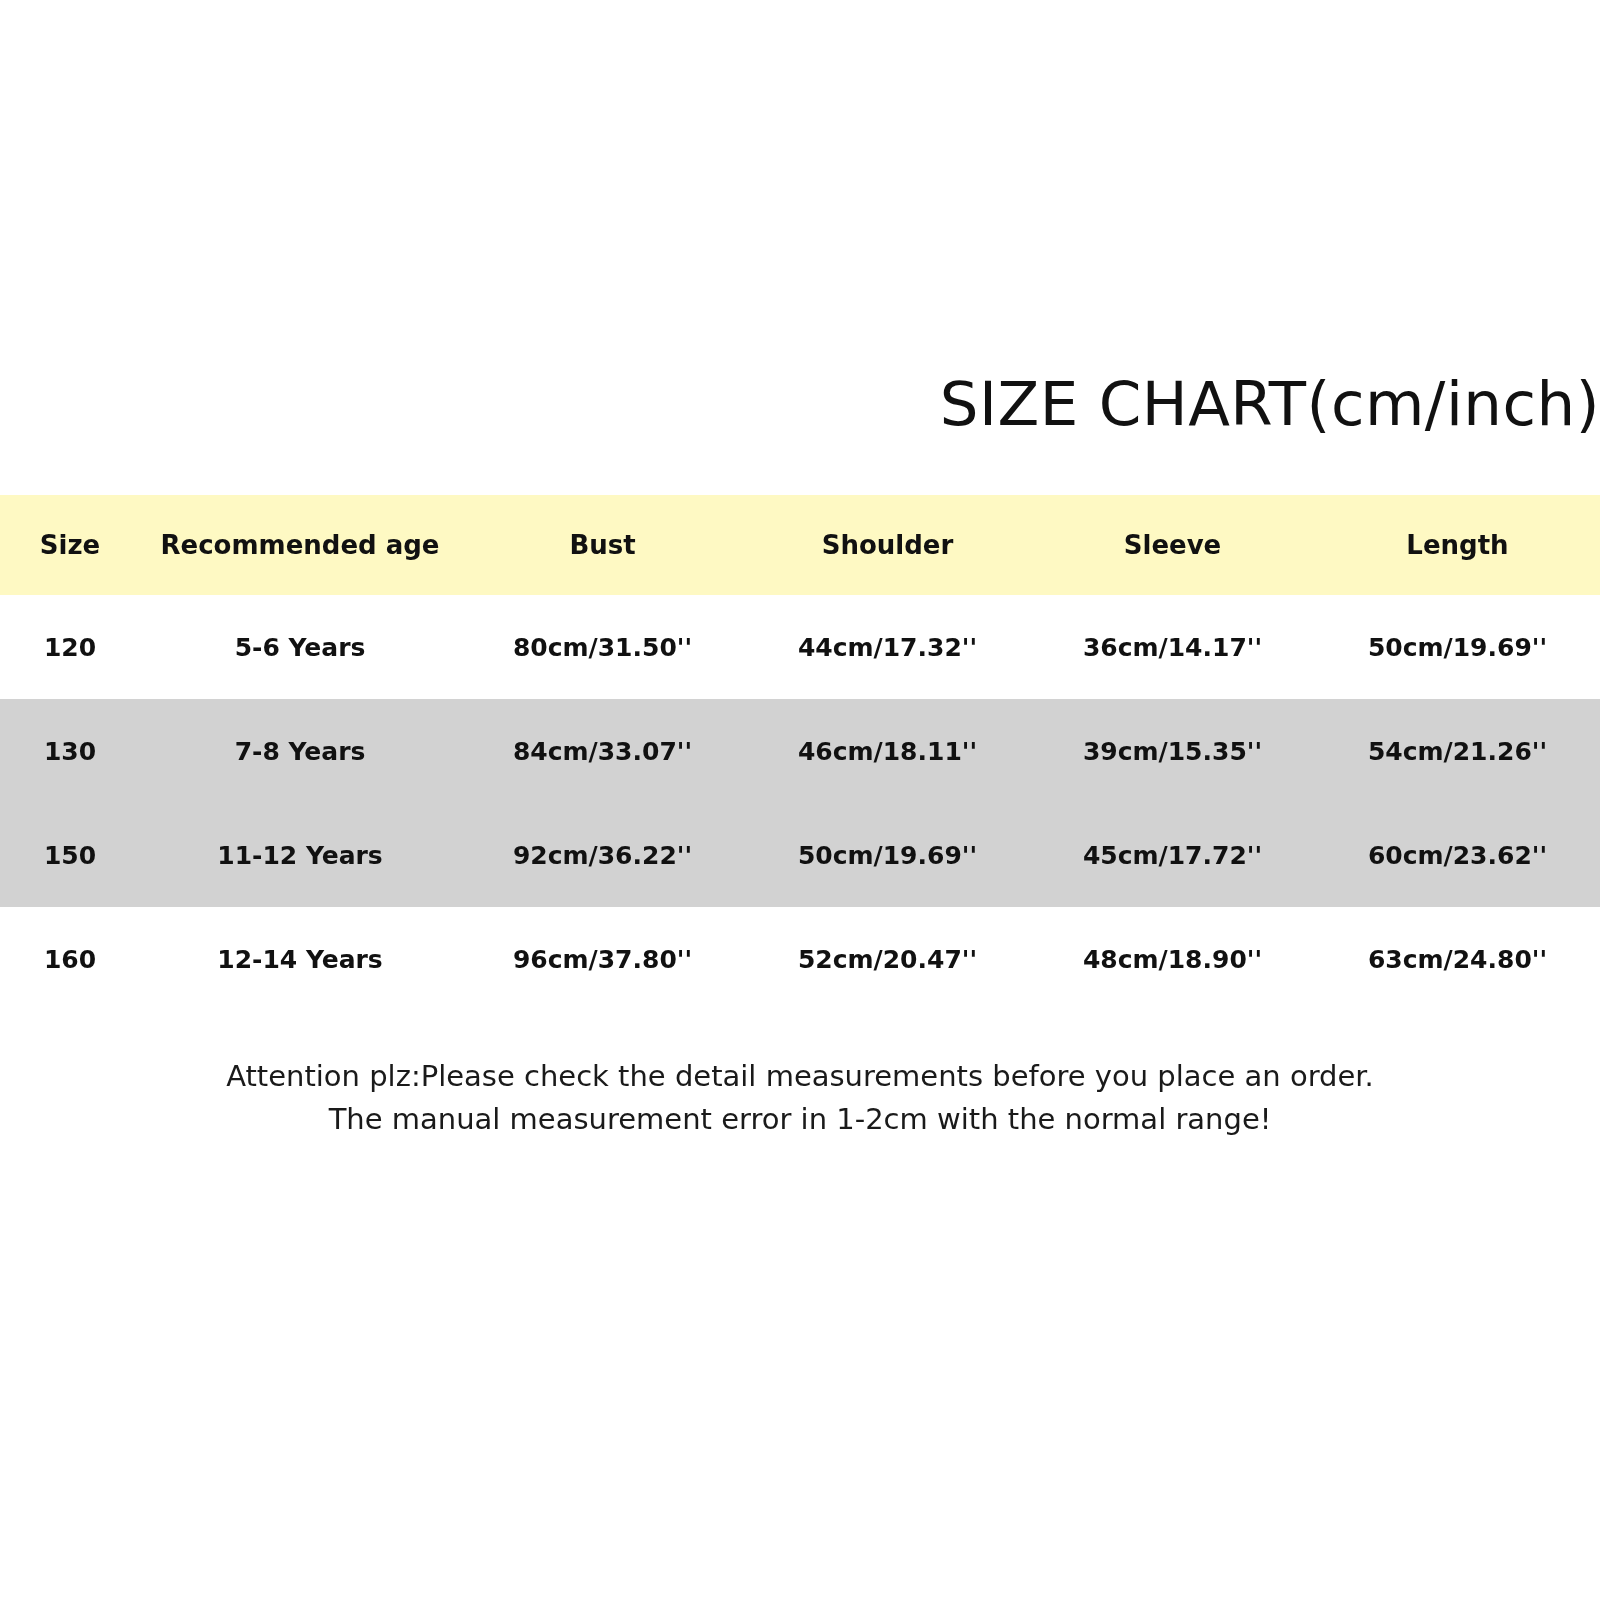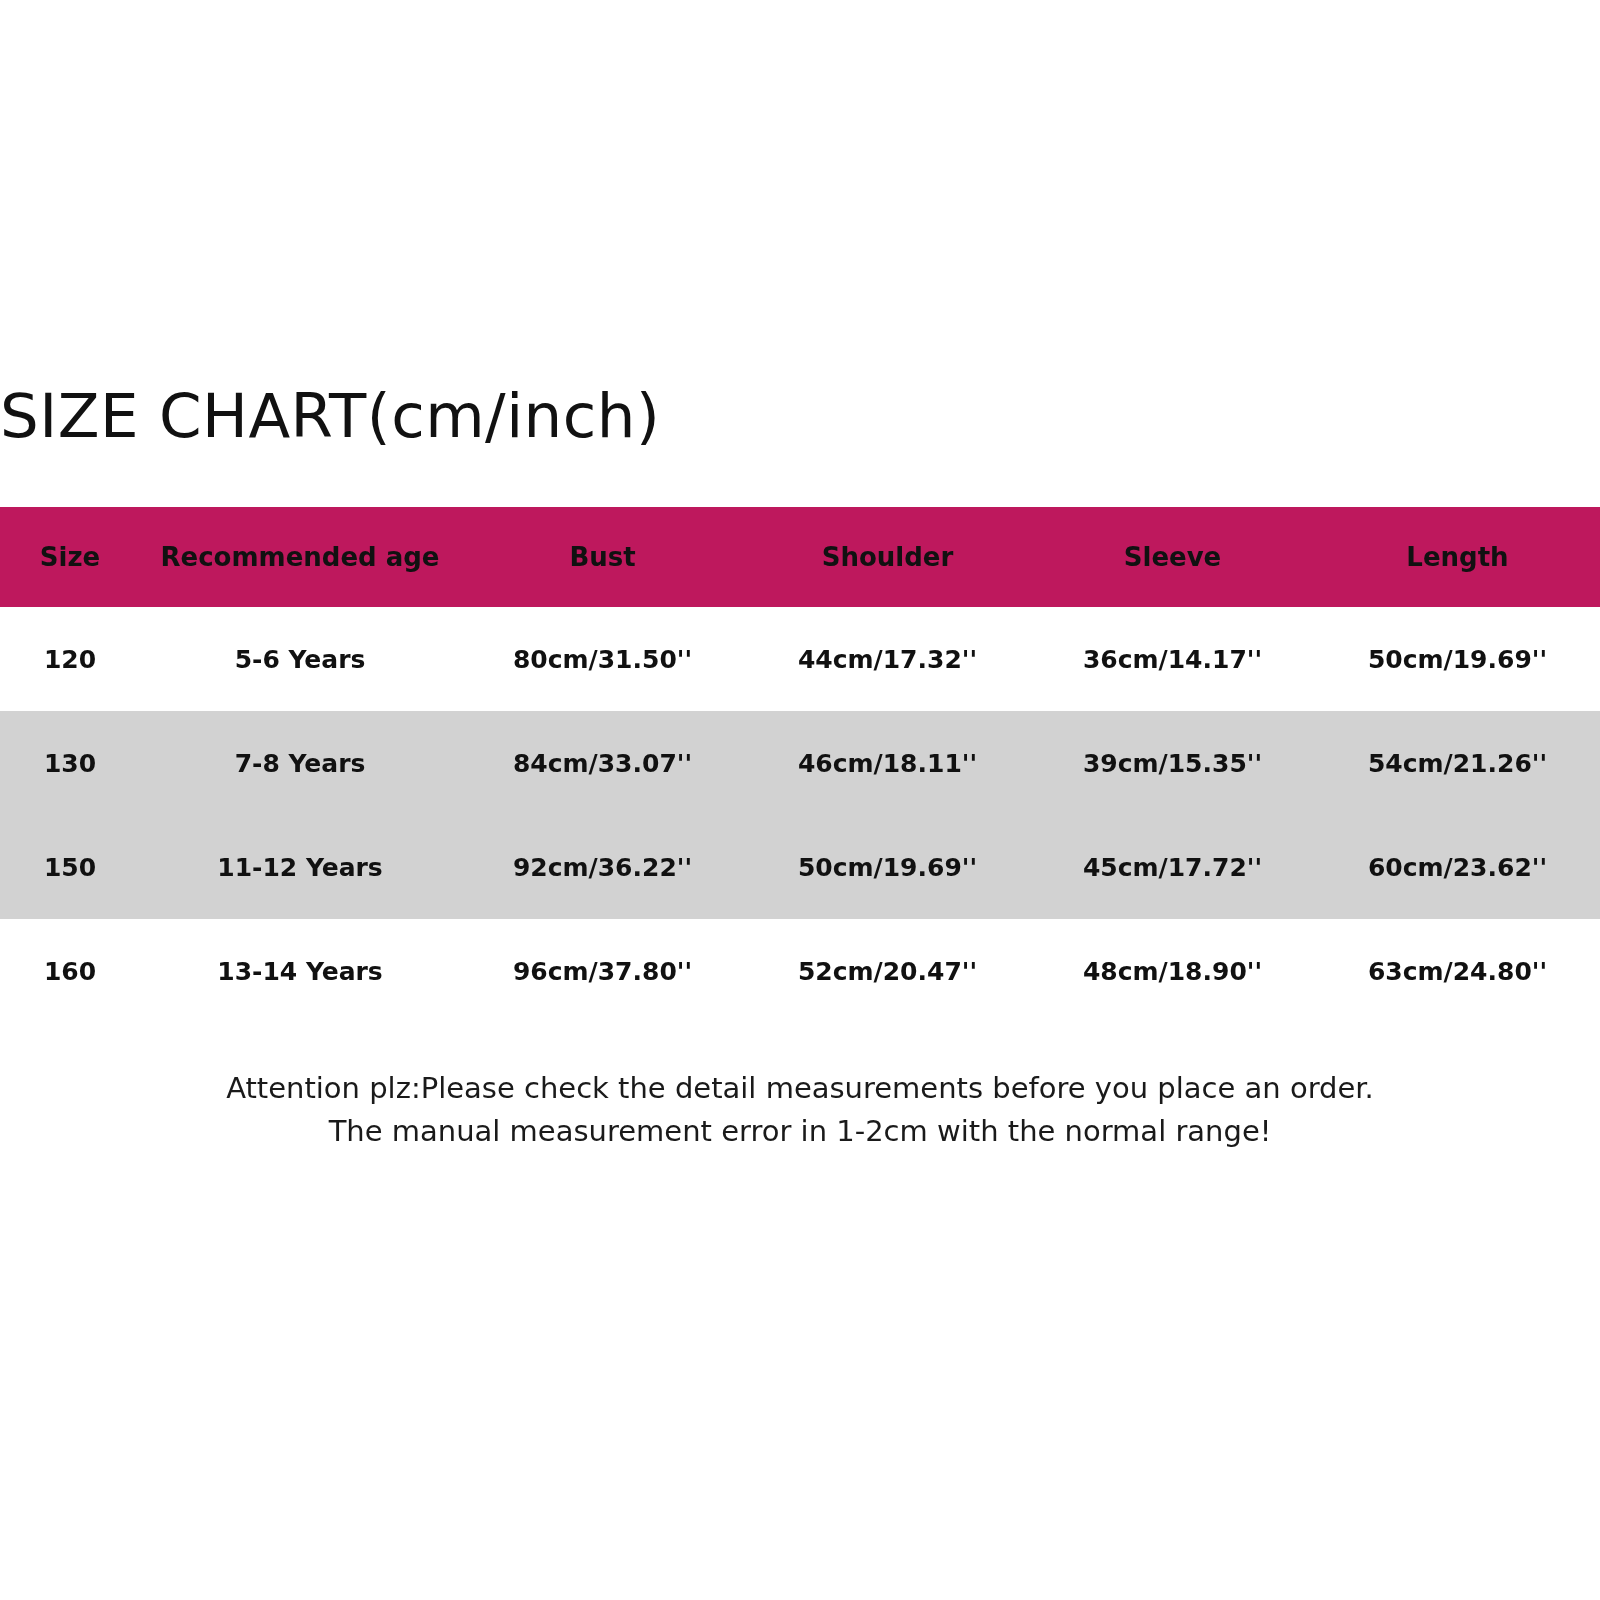--- a/index.html
+++ b/index.html
@@ -26,13 +26,13 @@
     width: 1600px;
   }
   .chart-title {
-    text-align: left;
+    text-align: right;
     font-family: "DejaVu Sans", sans-serif;
     font-size: 61px;
     font-weight: 400;
     color: #111111;
     letter-spacing: 0.5px;
-    margin: 12px 0 58px 0;
+    margin: 0 0 58px 0;
     line-height: 1.1;
   }
   table.size-table {

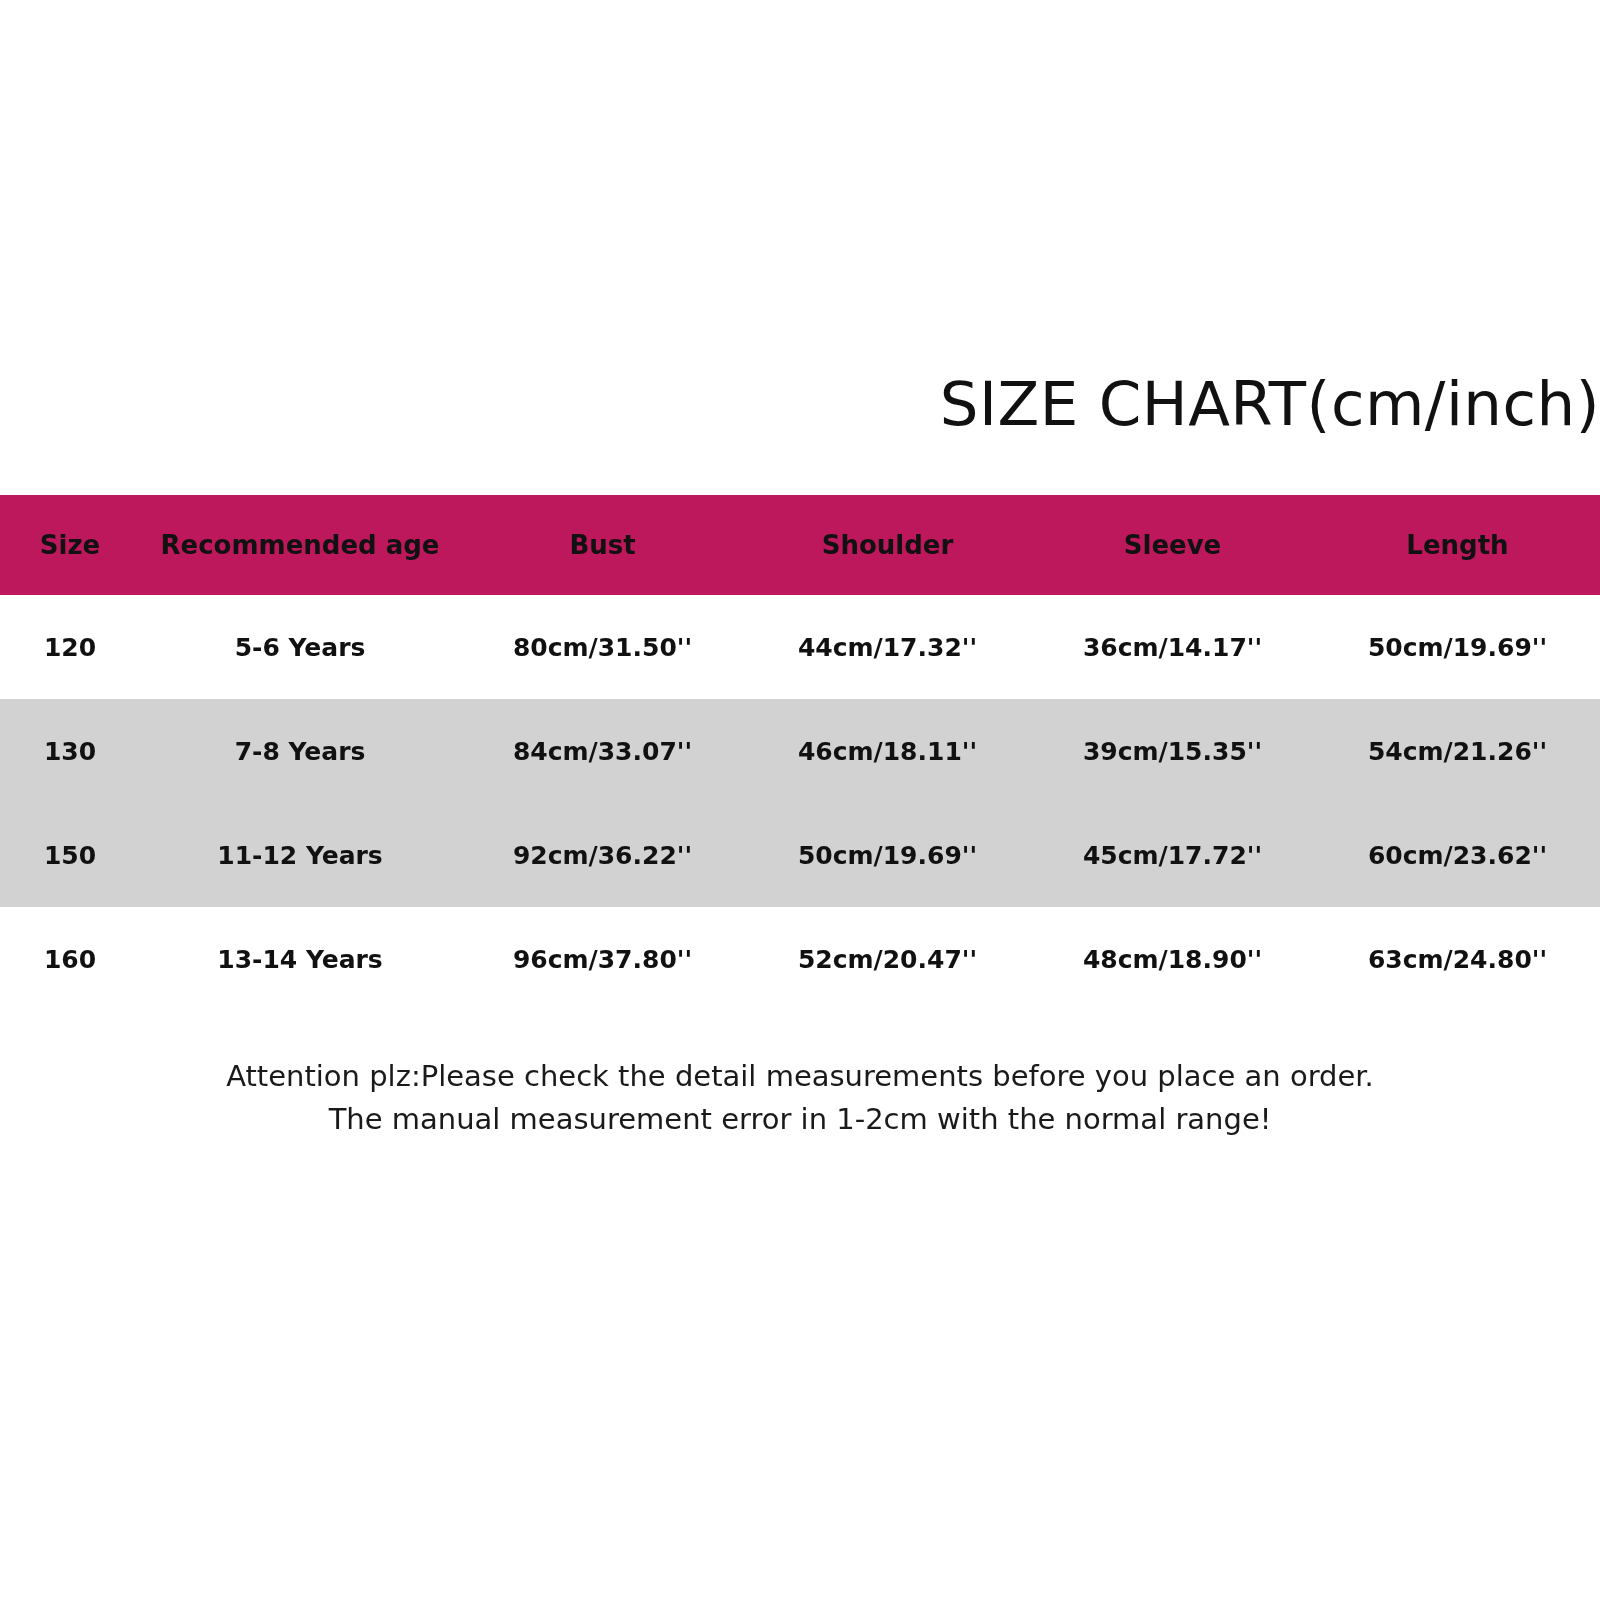--- a/index.html
+++ b/index.html
@@ -53,7 +53,7 @@
     white-space: nowrap;
   }
   table.size-table thead tr {
-    background: #be185d;
+    background: #fef9c3;
   }
   table.size-table thead th {
     font-size: 26px;

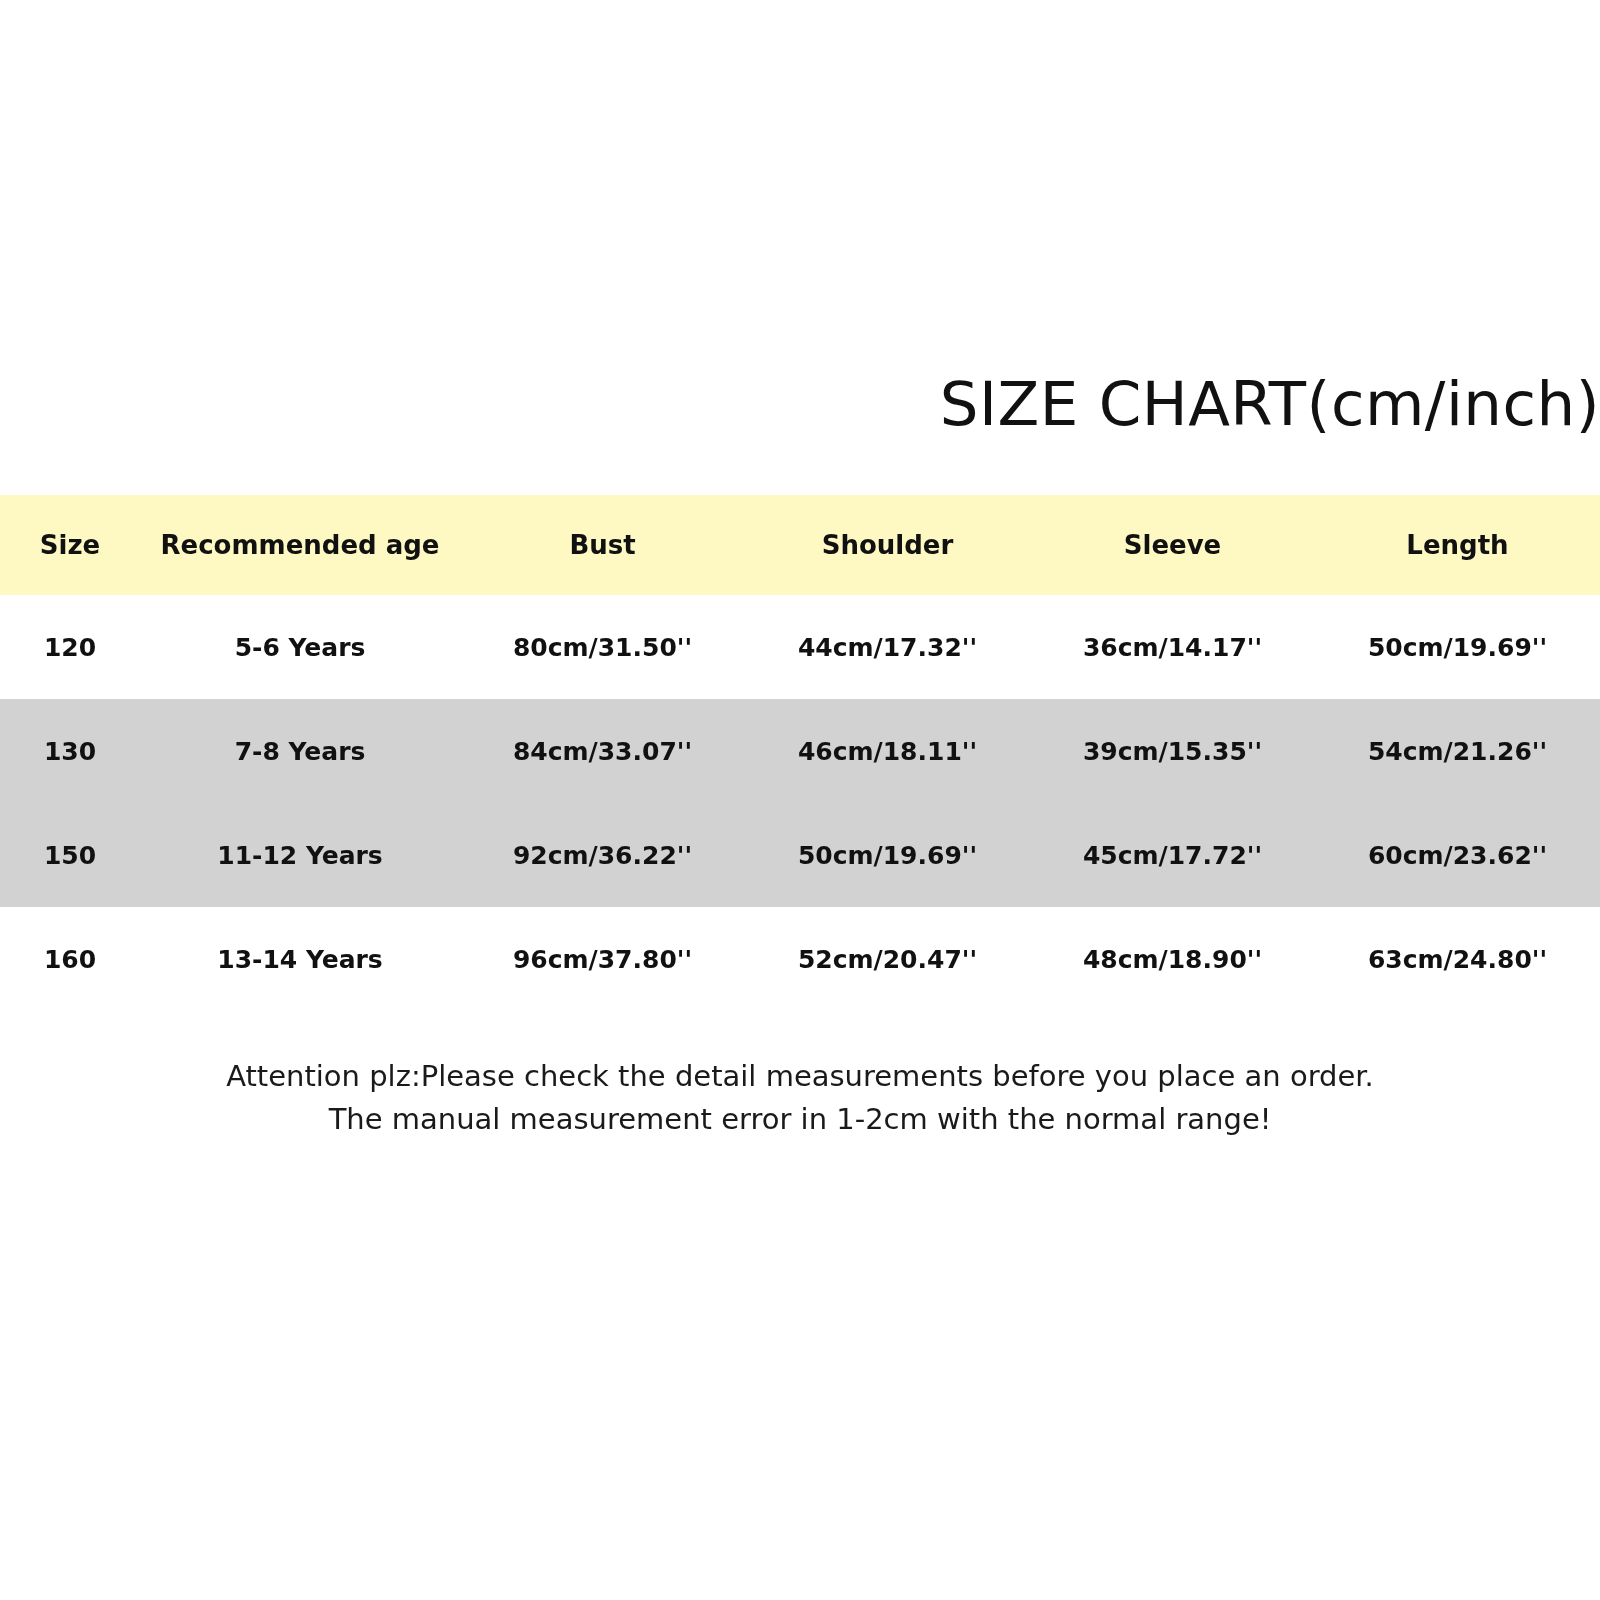--- a/index.html
+++ b/index.html
@@ -138,7 +138,7 @@
         </tr>
         <tr class="plain">
           <td>160</td>
-          <td>13-14 Years</td>
+          <td>12-14 Years</td>
           <td>96cm/37.80''</td>
           <td>52cm/20.47''</td>
           <td>48cm/18.90''</td>

